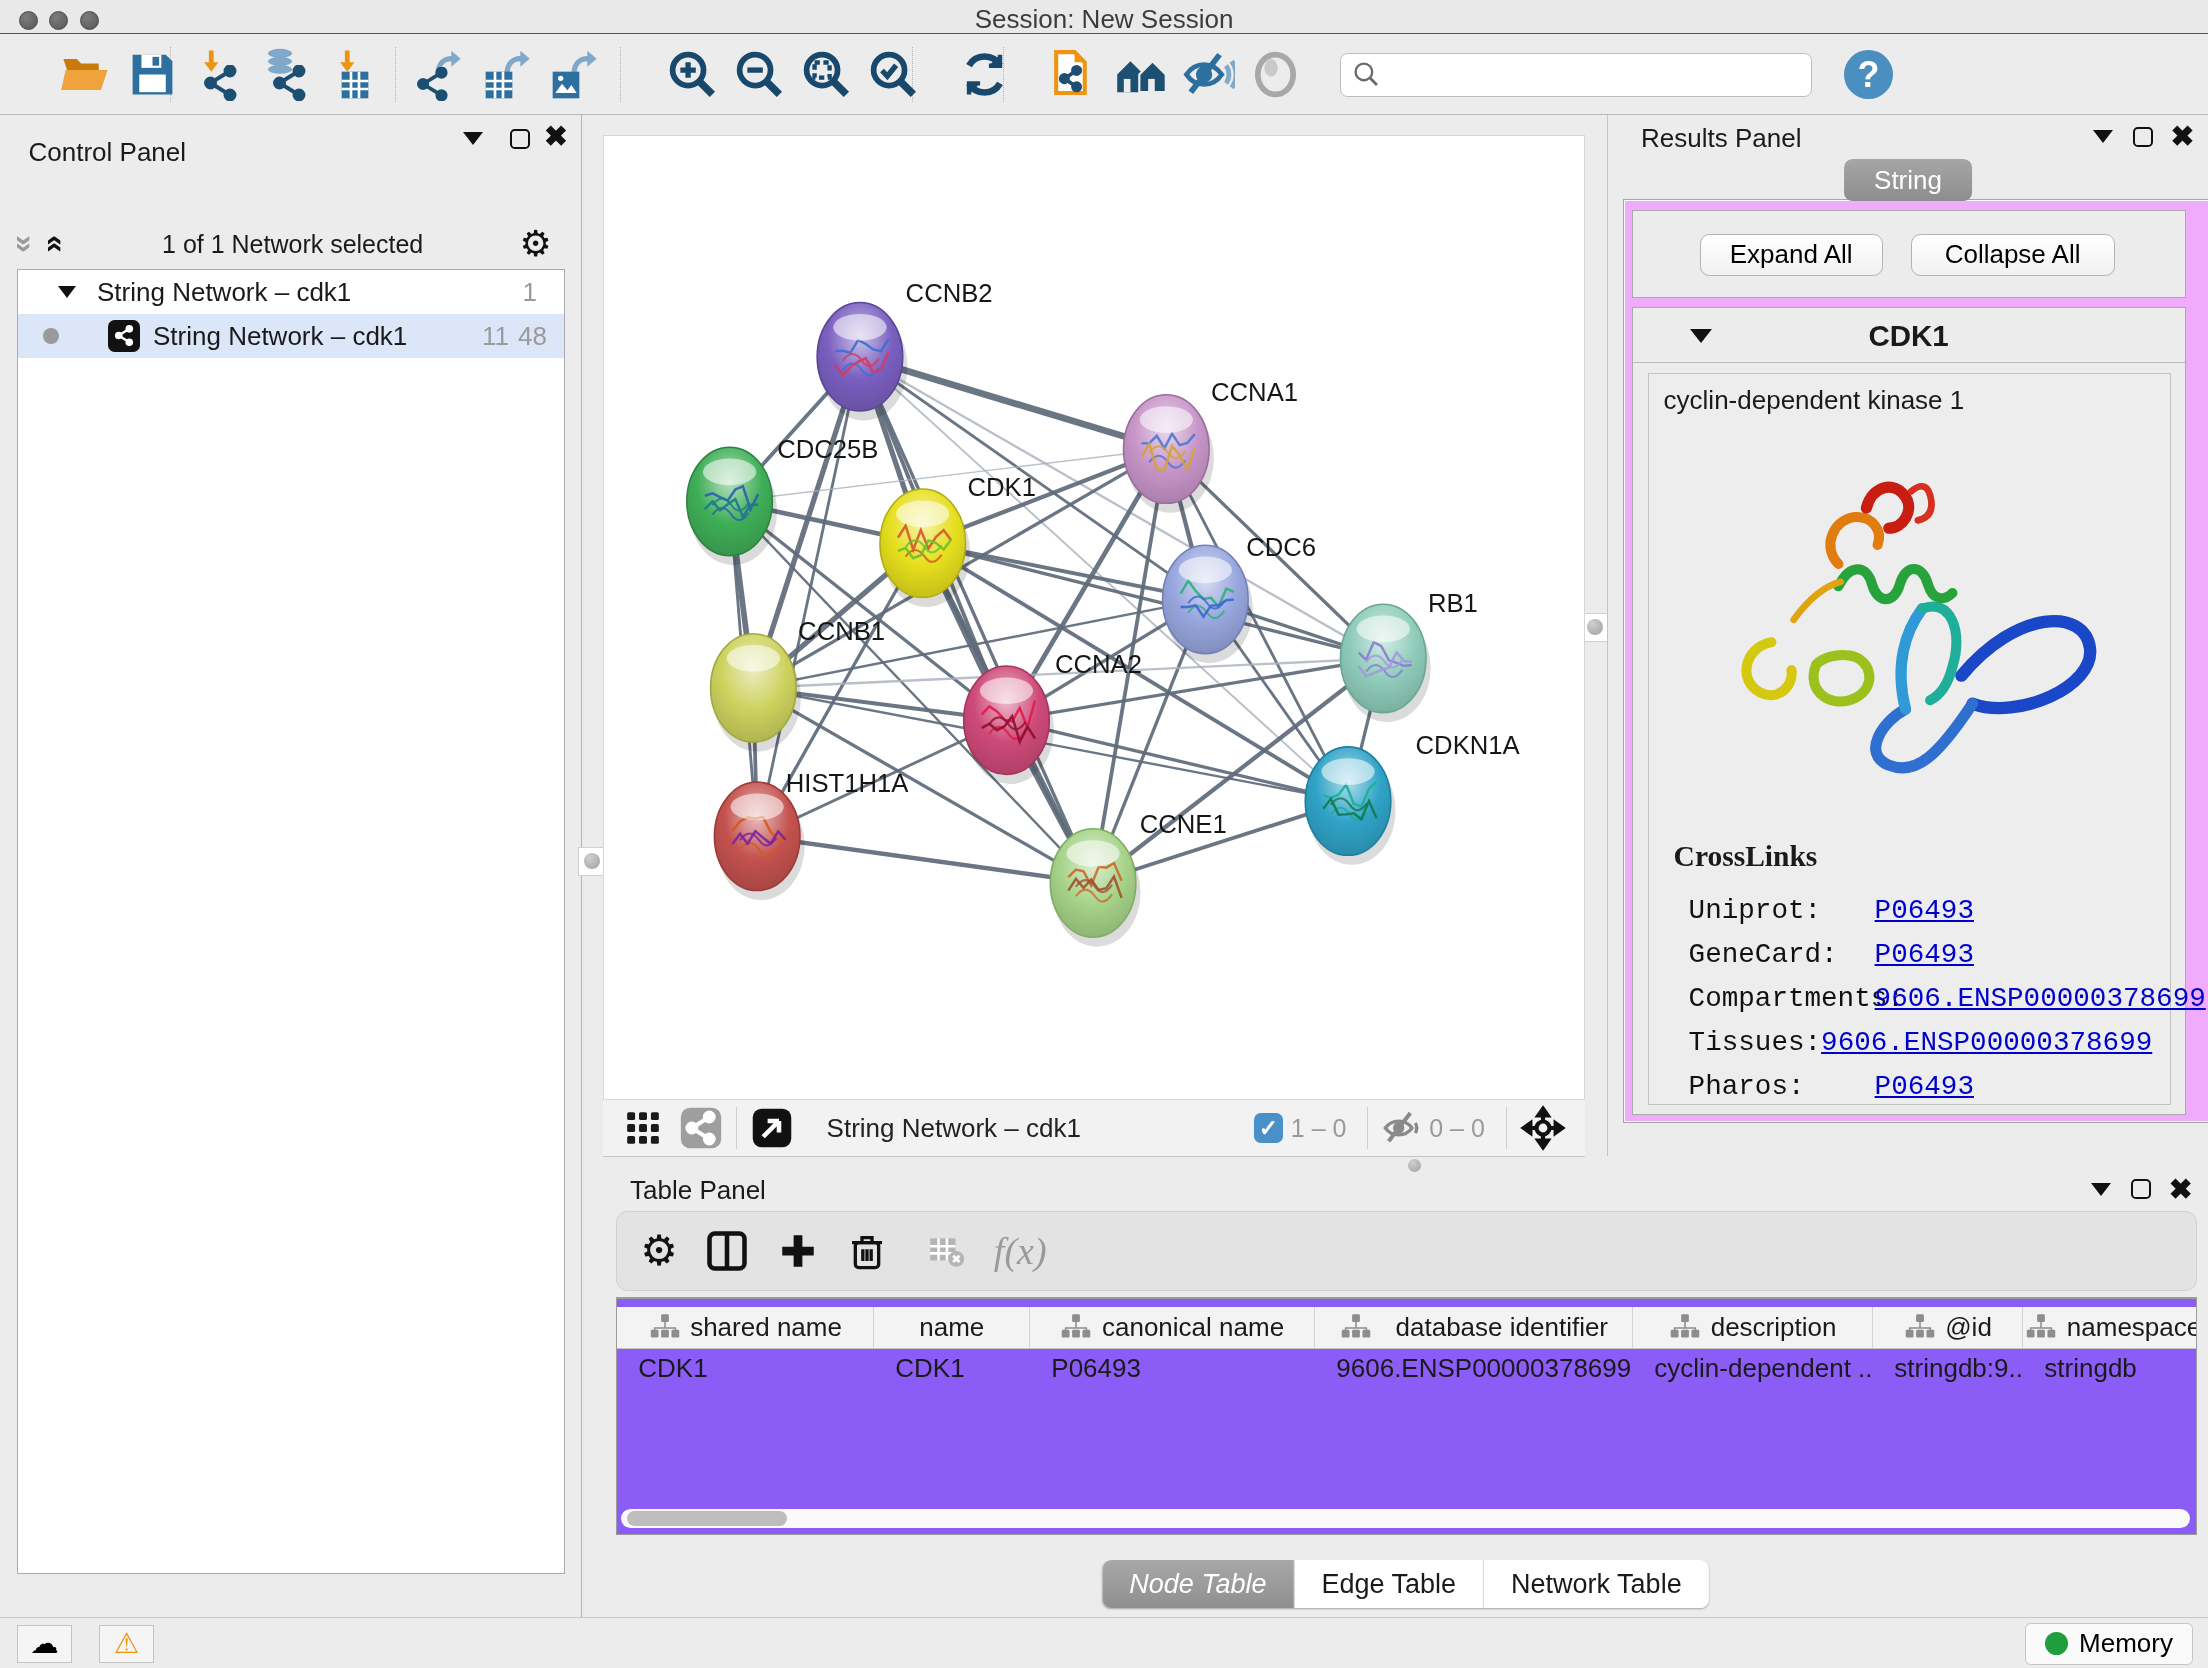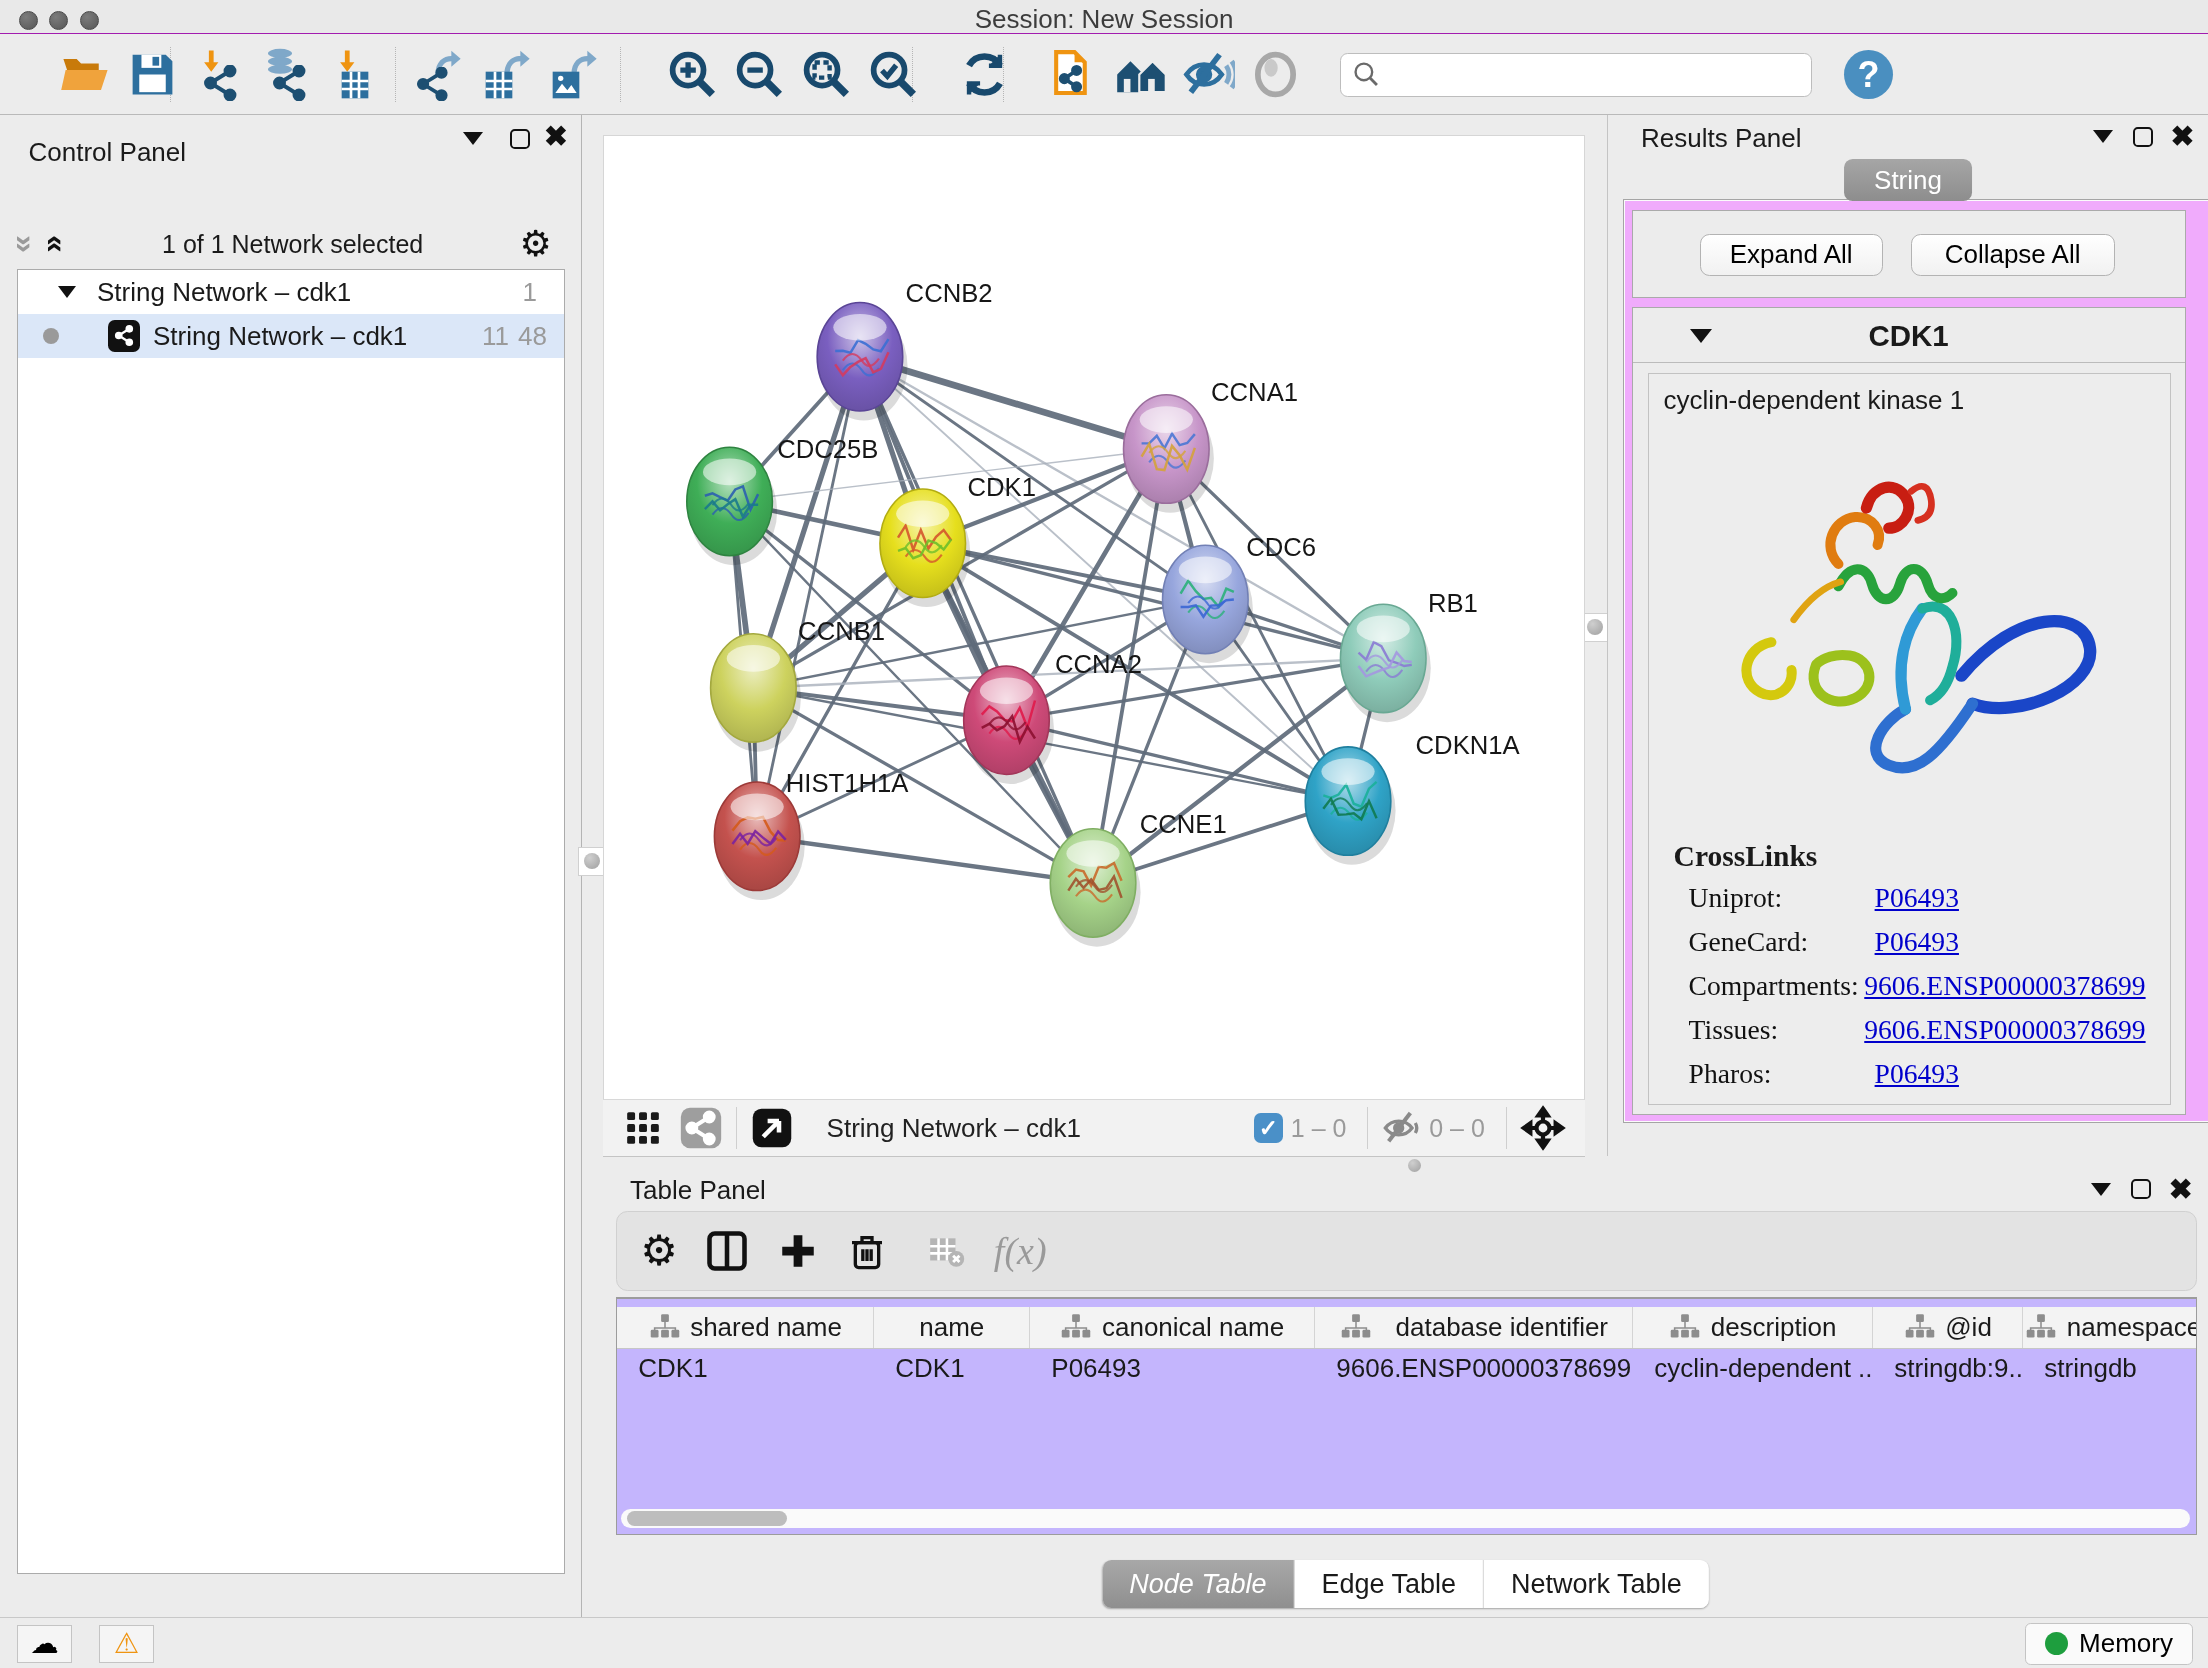--- a/index.html
+++ b/index.html
@@ -80,7 +80,7 @@
   #protein-img { position:absolute; left:28.5px; top:67px; }
   #xl-title { position:absolute; left:25px; top:466px; font-family:"Liberation Serif",serif; font-size:29.5px; font-weight:bold; }
   #xl-rows { position:absolute; left:40px; top:508px; width:457px; }
-  .xl-row { display:flex; height:44px; align-items:flex-start; font-family:Liberation Serif, serif; font-size:27.6px; }
+  .xl-row { display:flex; height:44px; align-items:flex-end; font-family:Liberation Mono, monospace; font-size:27.6px; }
   .xl-label { width:186px; color:#111; }
   .xl-link { color:#0000cc; text-decoration:underline; cursor:pointer; }
 

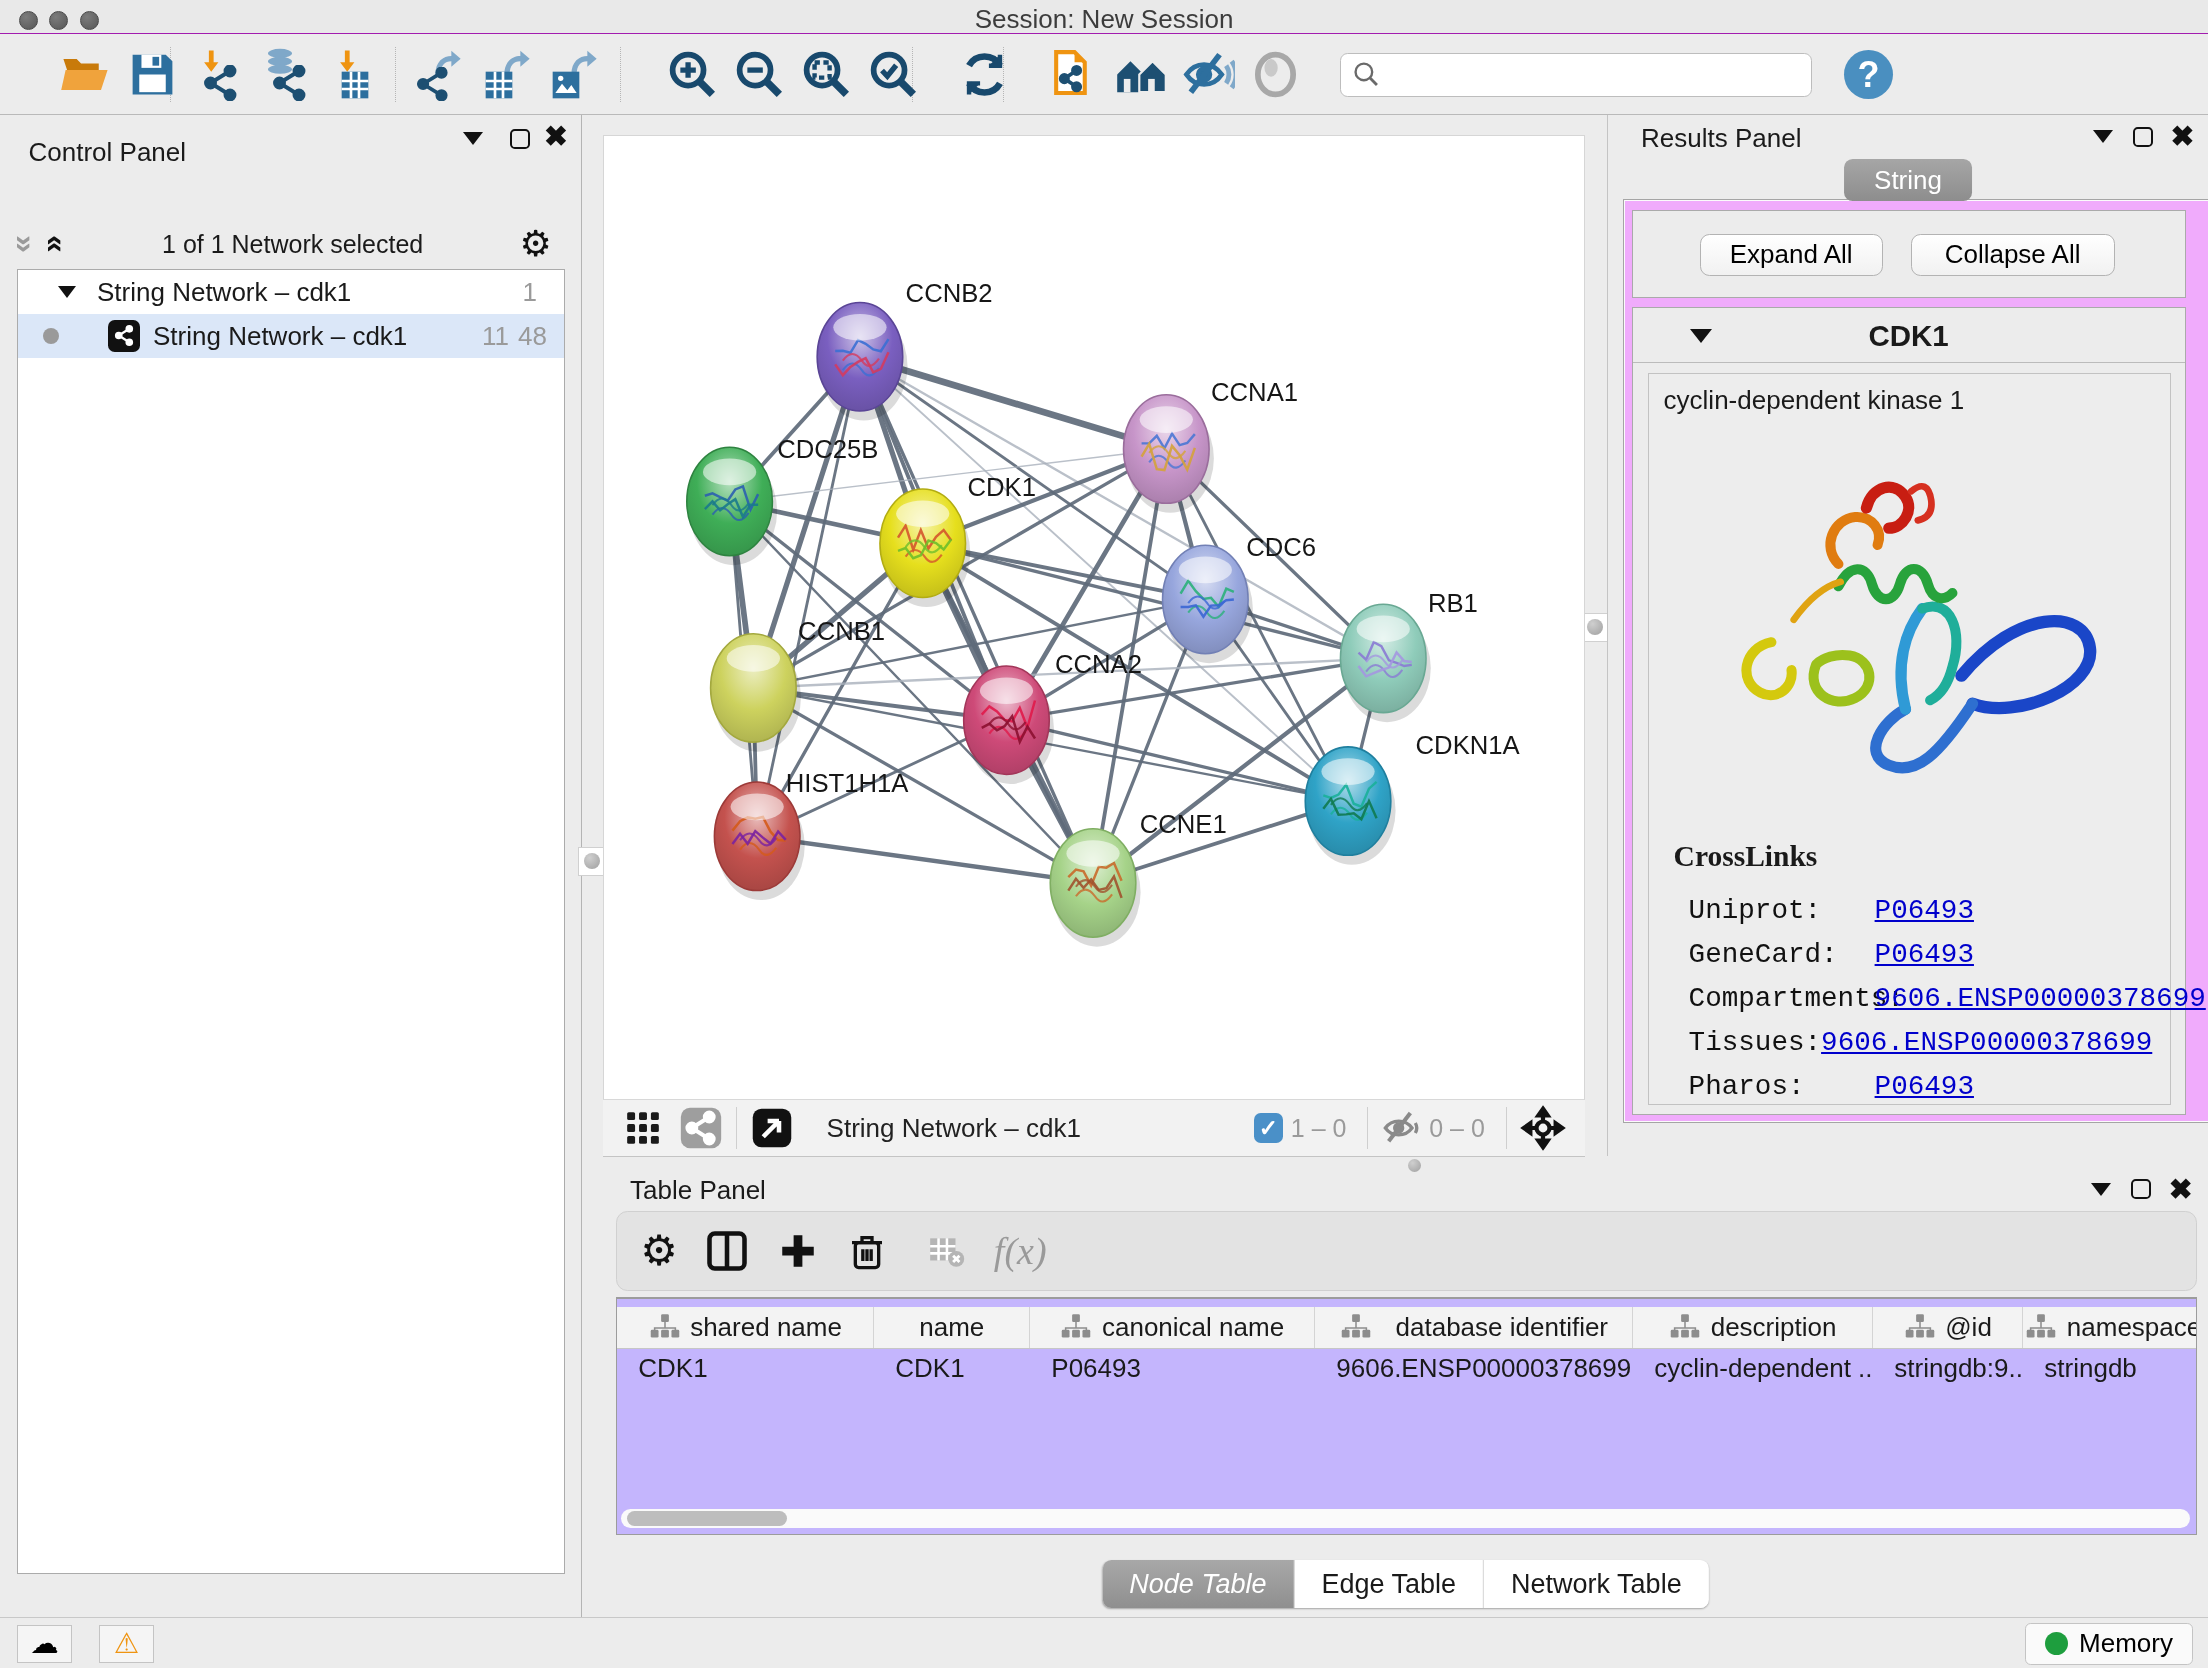--- a/index.html
+++ b/index.html
@@ -89,7 +89,7 @@
   #tp-title { position:absolute; left:27px; top:1.9px; }
   #tp-btns { position:absolute; right:11.4px; top:0px; display:flex; gap:7.6px; }
   #tp-toolbar { position:absolute; left:13.3px; top:38px; width:1581px; height:80px; background:#e3e3e3; border:1px solid #d0d0d0; border-radius:11.4px; display:flex; align-items:center; padding-left:23px; gap:28.5px; }
-  #tp-table { position:absolute; left:13.3px; top:124px; width:1581px; height:238px; background:#c4b5fd; border:1px solid #9c9c9c; border-top-width:2.9px; overflow:hidden; }
+  #tp-table { position:absolute; left:13.3px; top:124px; width:1581px; height:238px; background:#8b5cf6; border:1px solid #9c9c9c; border-top-width:2.9px; overflow:hidden; }
   #tp-header { position:absolute; left:0; top:7.6px; height:42px; display:flex; background:#f3f3f3; border-bottom:1px solid #c6c6c6; width:1617px; }
   .th { display:flex; align-items:center; justify-content:center; gap:9.5px; font-size:26px; border-right:1px solid #d4d4d4; overflow:hidden; white-space:nowrap; }
   #tp-row { position:absolute; left:0; top:49px; height:40px; display:flex; width:1617px; }

